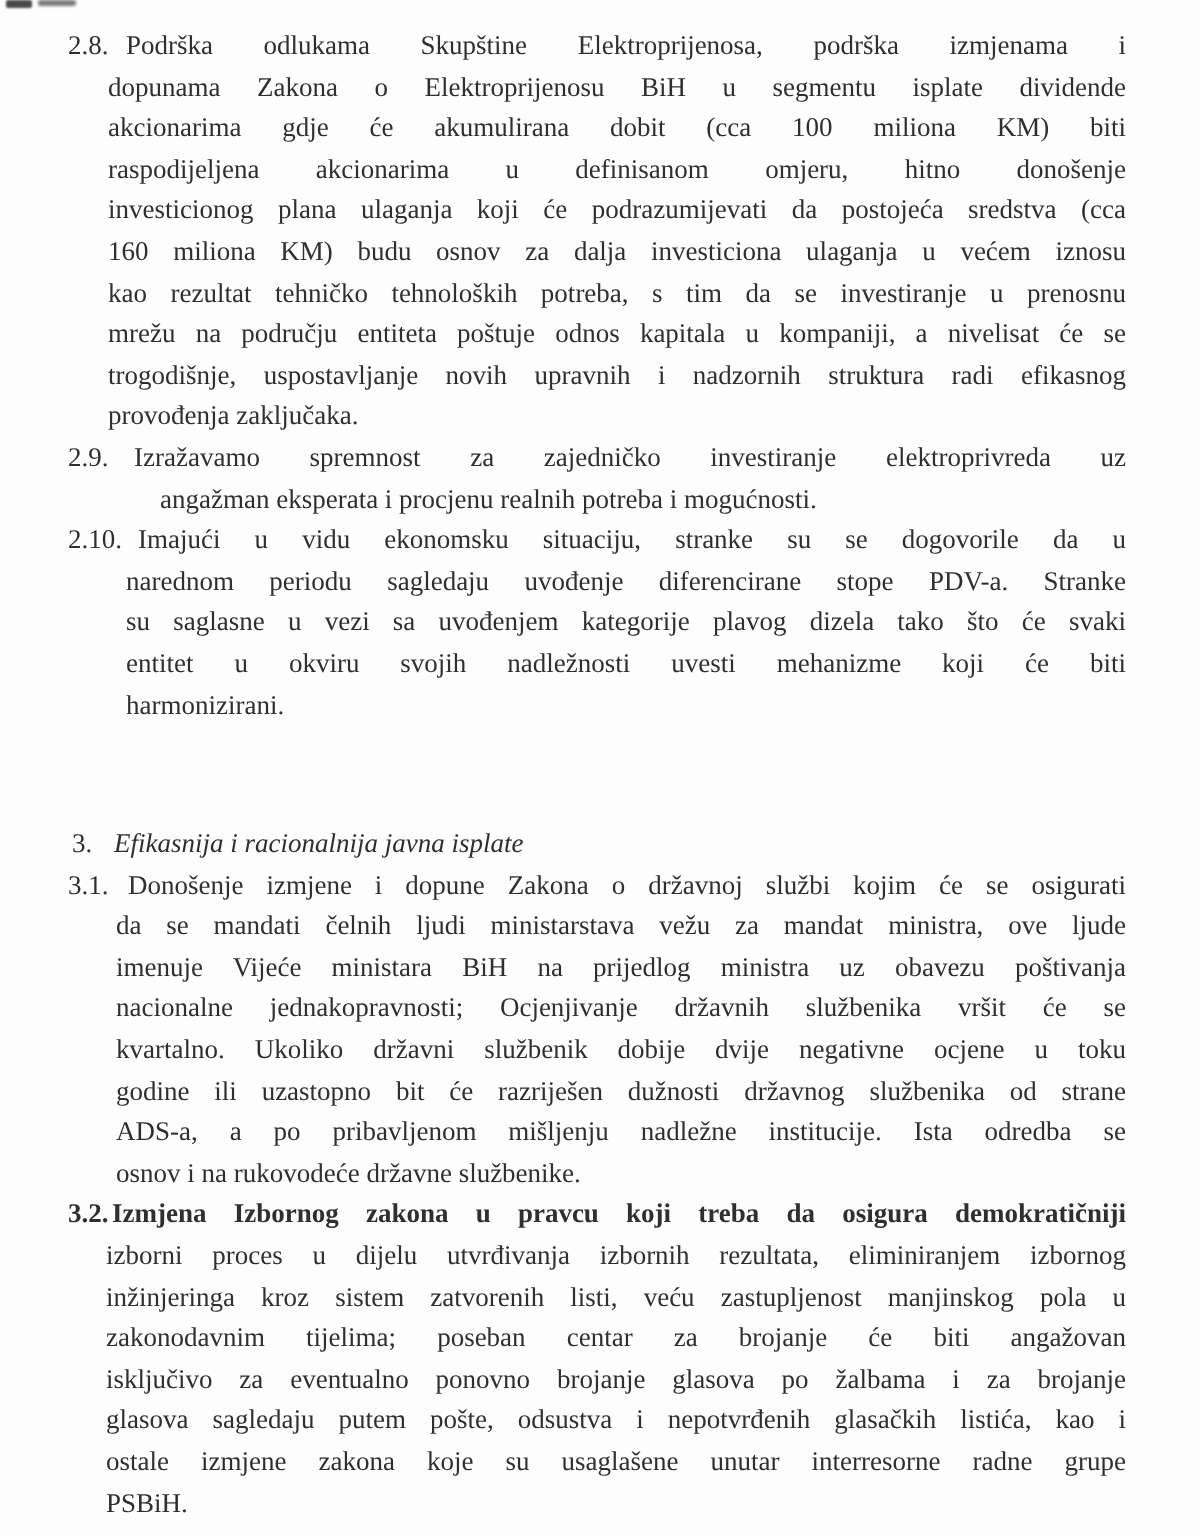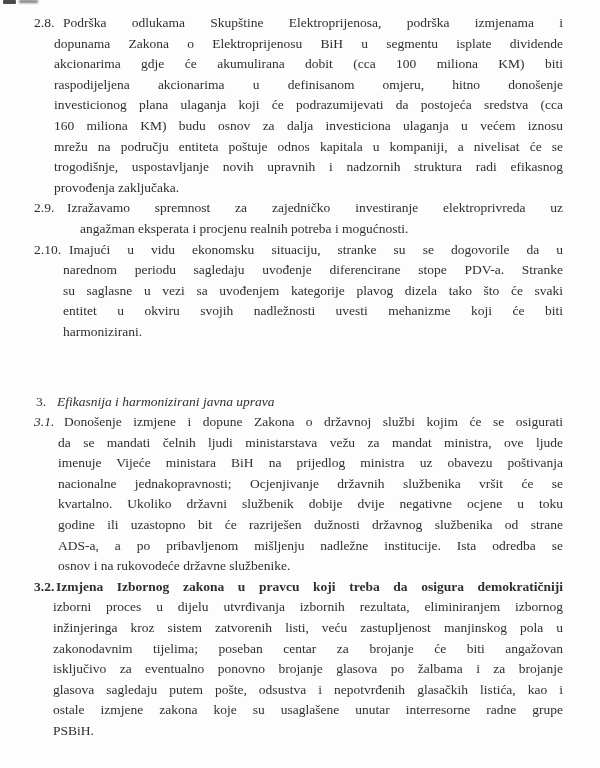--- a/index.html
+++ b/index.html
@@ -91,6 +91,7 @@
       <div class="line">raspodijeljena akcionarima u definisanom omjeru, hitno donošenje</div>
       <div class="line">investicionog plana ulaganja koji će podrazumijevati da postojeća sredstva (cca</div>
       <div class="line">160 miliona KM) budu osnov za dalja investiciona ulaganja u većem iznosu</div>
+      <div class="line">kao rezultat tehničko tehnoloških potreba, s tim da se investiranje u prenosnu</div>
       <div class="line">mrežu na području entiteta poštuje odnos kapitala u kompaniji, a nivelisat će se</div>
       <div class="line">trogodišnje, uspostavljanje novih upravnih i nadzornih struktura radi efikasnog</div>
       <div class="line lastline">provođenja zaključaka.</div>

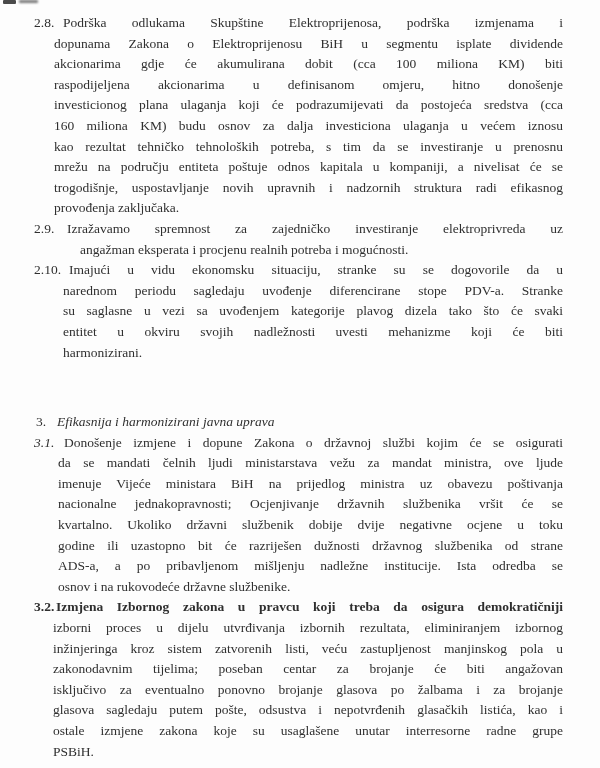--- a/index.html
+++ b/index.html
@@ -111,7 +111,7 @@
     </div>
 
     <div class="item" id="ih3">
-      <div class="line first lastline"><span class="num">3.</span><span>Efikasnija i harmonizirani javna uprava</span></div>
+      <div class="line first lastline"><span class="num">3.</span><span>Efikasnija i racionalnija javna isplate</span></div>
     </div>
 
     <div class="item" id="i31">

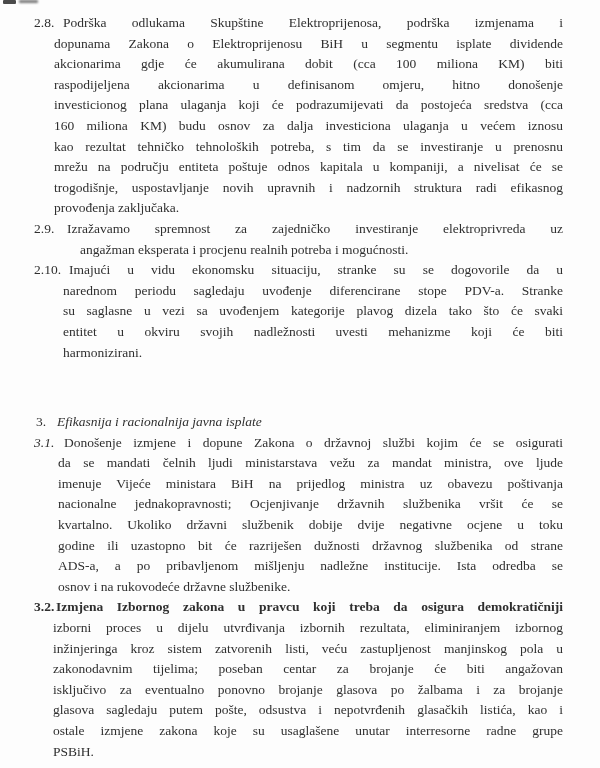--- a/index.html
+++ b/index.html
@@ -59,7 +59,7 @@
 
   #i31  { margin-left: 58px; }
   #i31 .first { text-indent: -24px; }
-  #i31 .num  { width: 30px; font-style: italic; }
+  #i31 .num  { width: 30px; }
 
   #i32  { margin-left: 53px; }
   #i32 .first { text-indent: -19px; font-weight: bold; }

